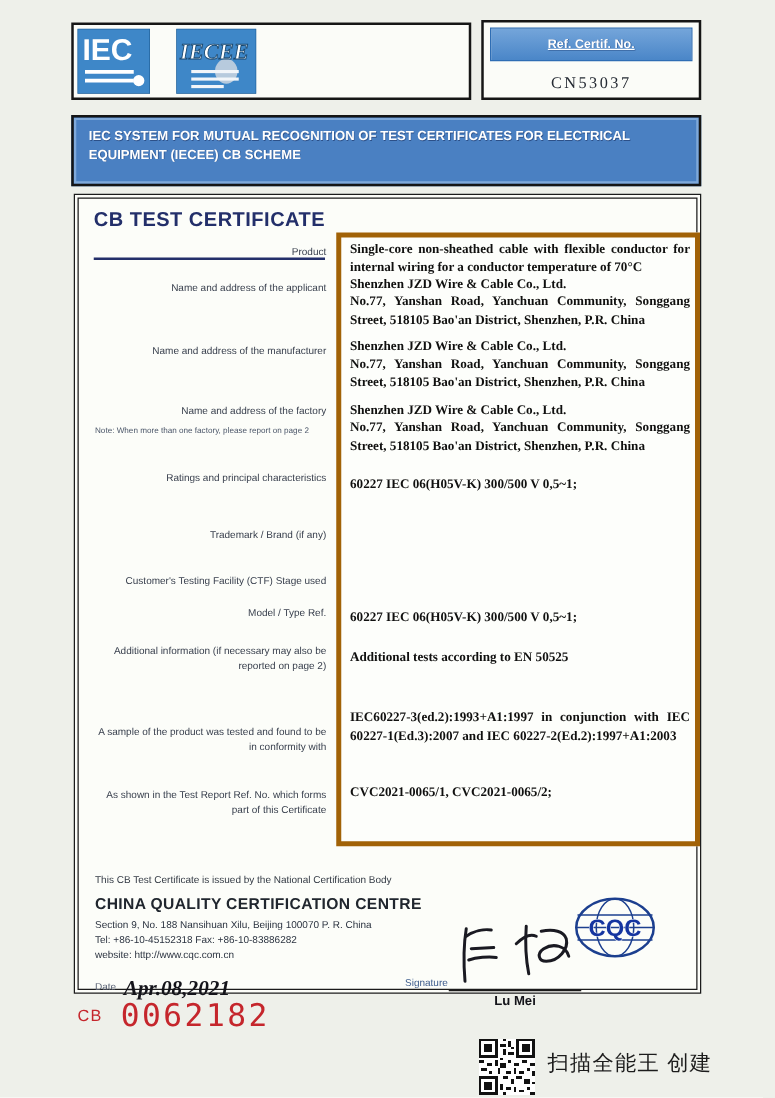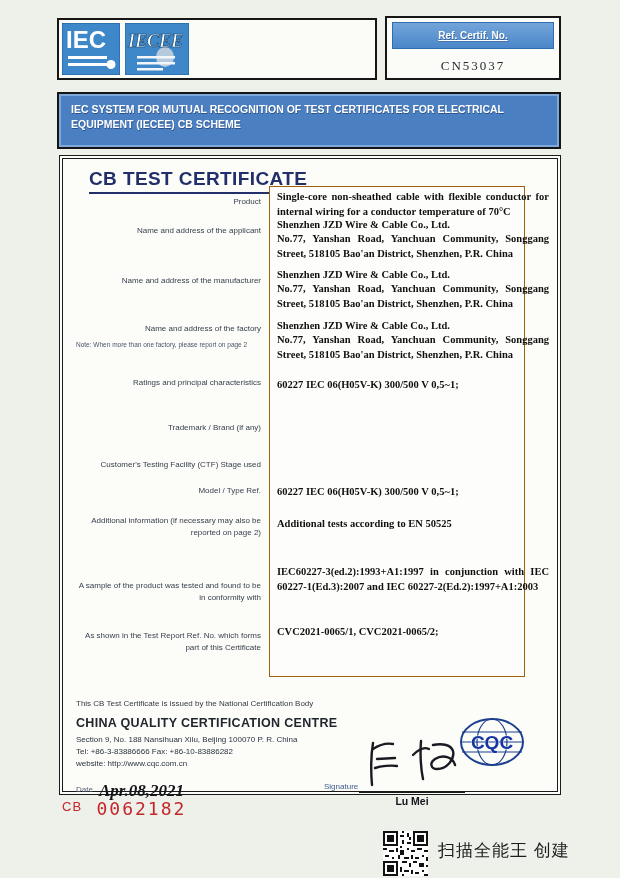--- a/index.html
+++ b/index.html
@@ -12,7 +12,7 @@
   .logo-box{
     position:absolute;left:57px;top:18px;width:320px;height:62px;
     background:#fbfcf8;border:2px solid #161616;box-sizing:border-box;
-    display:flex;gap:5px;padding:3px;
+    display:flex;gap:21px;padding:3px;
   }
   .badge{flex:0 0 auto;}
   .ref-box{

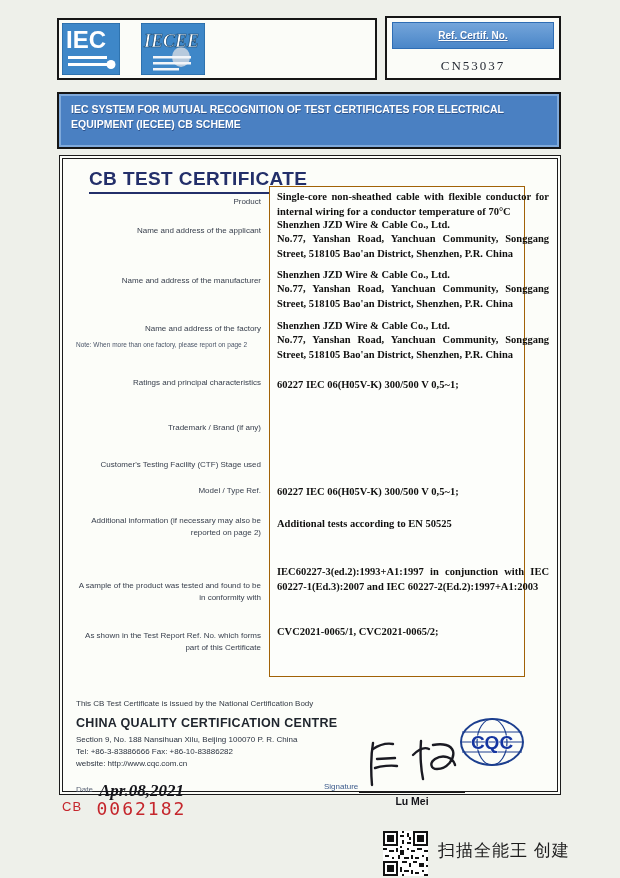--- a/index.html
+++ b/index.html
@@ -46,9 +46,9 @@
     background:#fcfdf9;border:4px double #1b1b1b;
   }
   .cert-title{
-    position:absolute;left:26px;top:9px;
-    color:#232f6a;font-size:19px;font-weight:bold;letter-spacing:.4px;
-    border-bottom:2px solid #232f6a;padding-bottom:2px;
+    position:absolute;left:12px;top:9px;
+    color:#232f6a;font-size:16px;font-weight:bold;letter-spacing:.4px;
+    border-bottom:2px solid #232f6a;padding-bottom:20px;
   }
   .field-label{
     position:absolute;left:13px;width:185px;

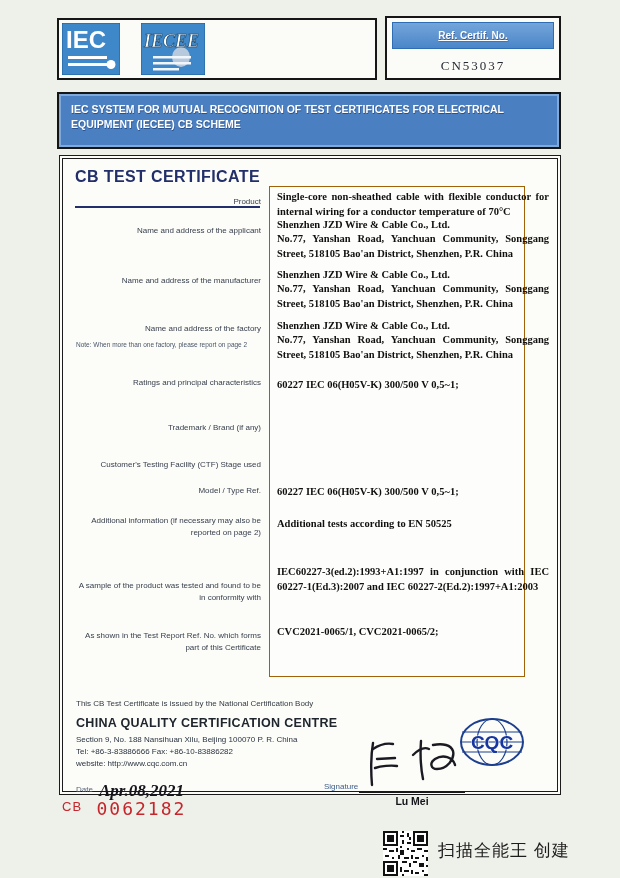--- a/index.html
+++ b/index.html
@@ -59,8 +59,8 @@
     font-size:6.5px;color:#4a5568;
   }
   .value-panel{
-    position:absolute;left:206px;top:27px;width:256px;height:491px;box-sizing:border-box;
-    border:1px solid #a16207;background:#fdfefb;padding-left:12px;
+    position:absolute;left:206px;top:27px;width:291px;height:491px;box-sizing:border-box;
+    border:4px solid #a16207;background:#fdfefb;padding-left:12px;
   }
   .value{
     position:absolute;left:7px;width:272px;

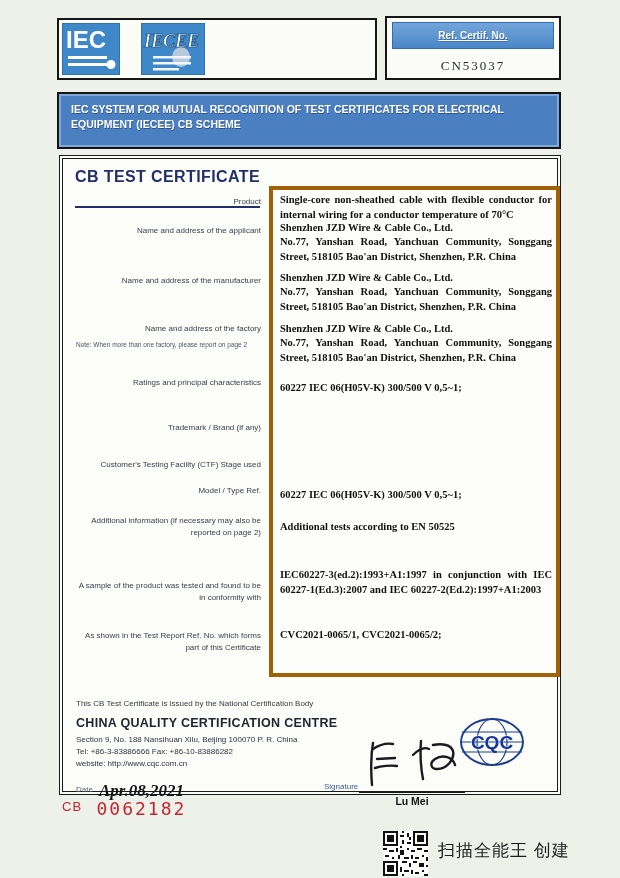--- a/index.html
+++ b/index.html
@@ -150,7 +150,7 @@
     <div class="issued">This CB Test Certificate is issued by the National Certification Body</div>
     <div class="issuer-name">CHINA QUALITY CERTIFICATION CENTRE</div>
     <div class="issuer-line" style="top:576px">Section 9, No. 188 Nansihuan Xilu, Beijing 100070 P. R. China</div>
-    <div class="issuer-line" style="top:588px">Tel: +86-3-83886666      Fax: +86-10-83886282</div>
+    <div class="issuer-line" style="top:588px">Tel: +86-10-45152318      Fax: +86-10-83886282</div>
     <div class="issuer-line" style="top:600px">website: http://www.cqc.com.cn</div>
 
     <div class="date-label">Date</div>

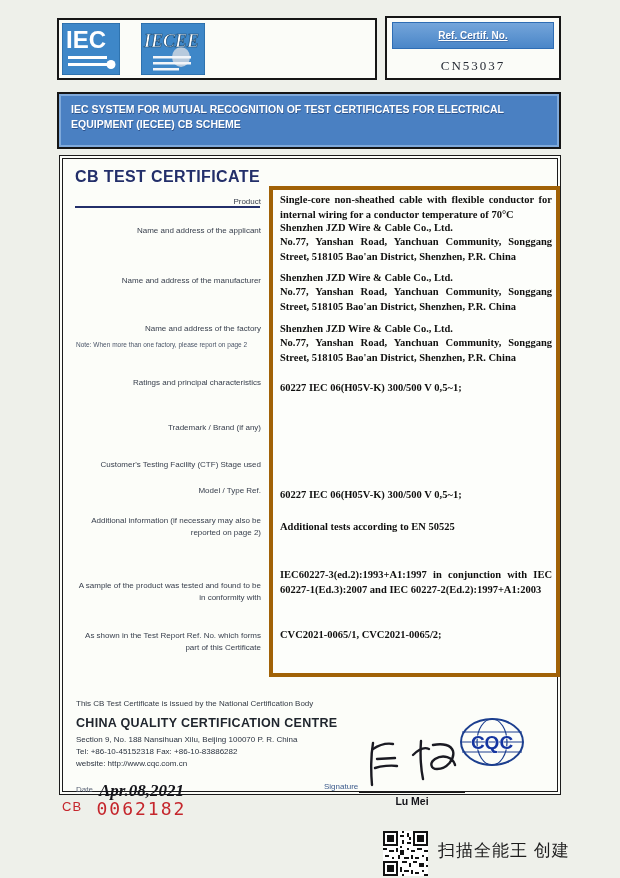--- a/index.html
+++ b/index.html
@@ -82,7 +82,7 @@
   
   .cb-stamp{position:absolute;left:62px;top:798px;color:#c5262c;white-space:nowrap;}
   .cb-prefix{font-family:Liberation Sans, sans-serif;font-size:13px;letter-spacing:1px;vertical-align:4px;}
-  .cb-digits{font-family:"DejaVu Sans Mono",monospace;font-size:18px;letter-spacing:2px;margin-left:10px;}
+  .cb-digits{font-family:"DejaVu Sans Mono",monospace;font-size:25px;letter-spacing:2px;margin-left:10px;}
   .qr{position:absolute;left:383px;top:831px;}
   .watermark{position:absolute;left:438px;top:839px;font-size:17px;color:#1c1c1c;letter-spacing:1px;}
 </style>

